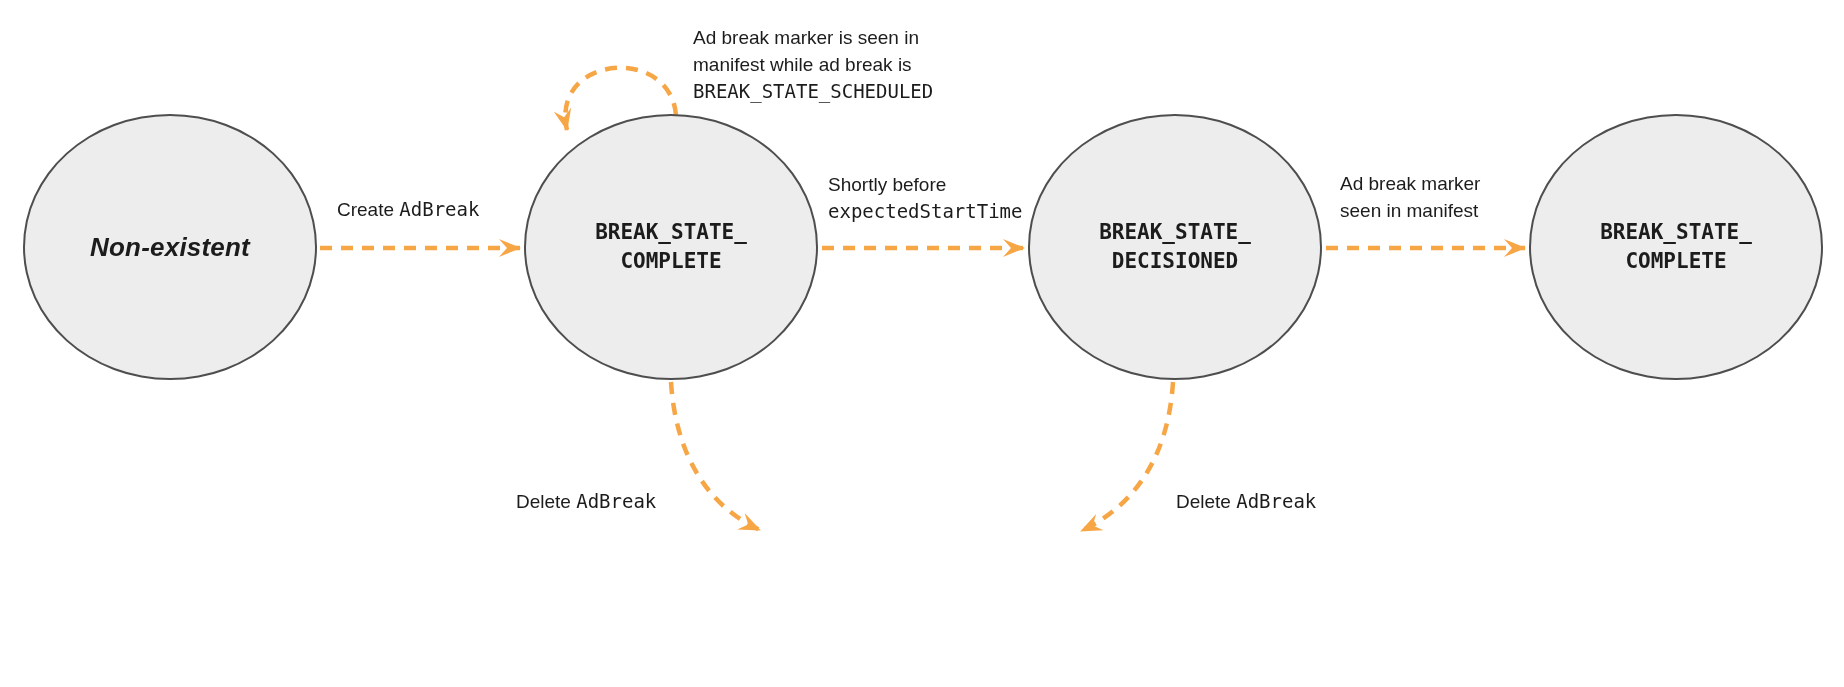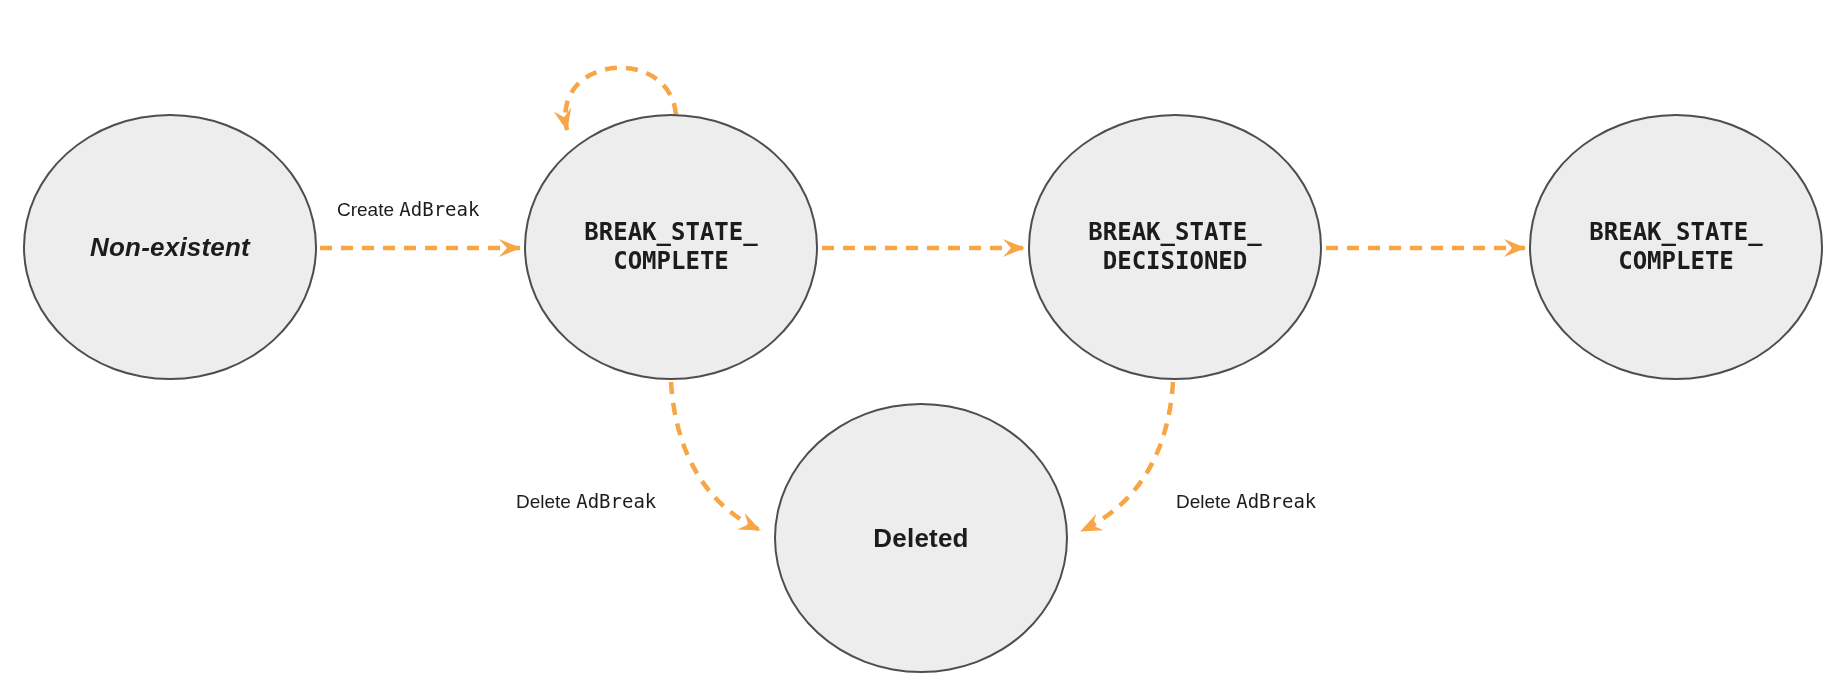--- a/index.html
+++ b/index.html
@@ -102,6 +102,11 @@
     <span>Create </span><span class="mono">AdBreak</span>
   </div>
 
+  <div class="edge-label" style="left:693px;top:24px">
+    <div>Ad break marker is seen in</div>
+    <div>manifest while ad break is</div>
+    <div class="mono">BREAK_STATE_SCHEDULED</div>
+  </div>
 
 
 

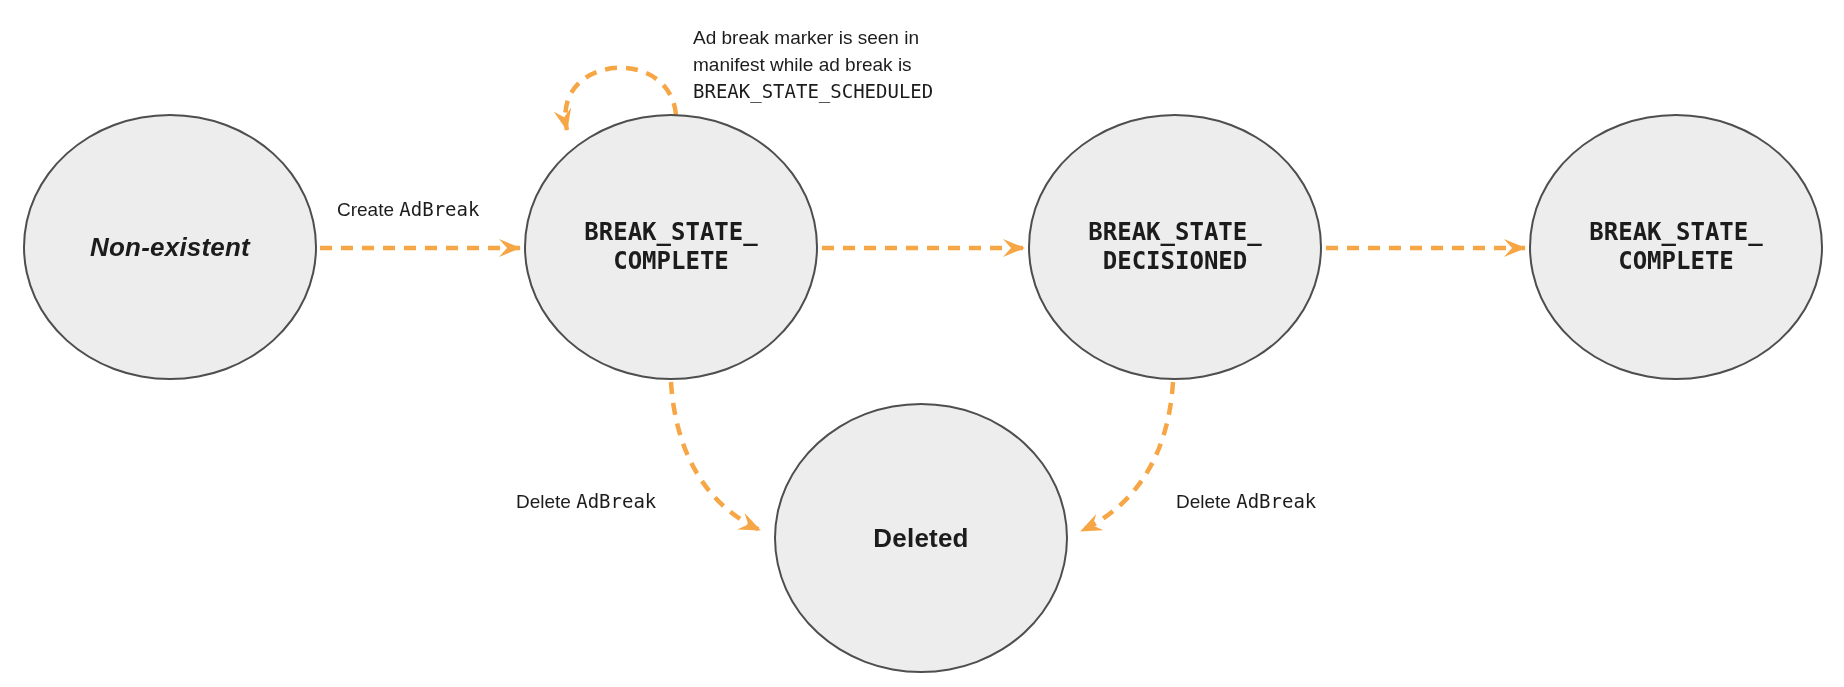--- a/index.html
+++ b/index.html
@@ -108,6 +108,10 @@
     <div class="mono">BREAK_STATE_SCHEDULED</div>
   </div>
 
+  <div class="edge-label" style="left:828px;top:171px">
+    <div>Shortly before</div>
+    <div class="mono">expectedStartTime</div>
+  </div>
 
 
   <div class="edge-label" style="left:516px;top:488px">

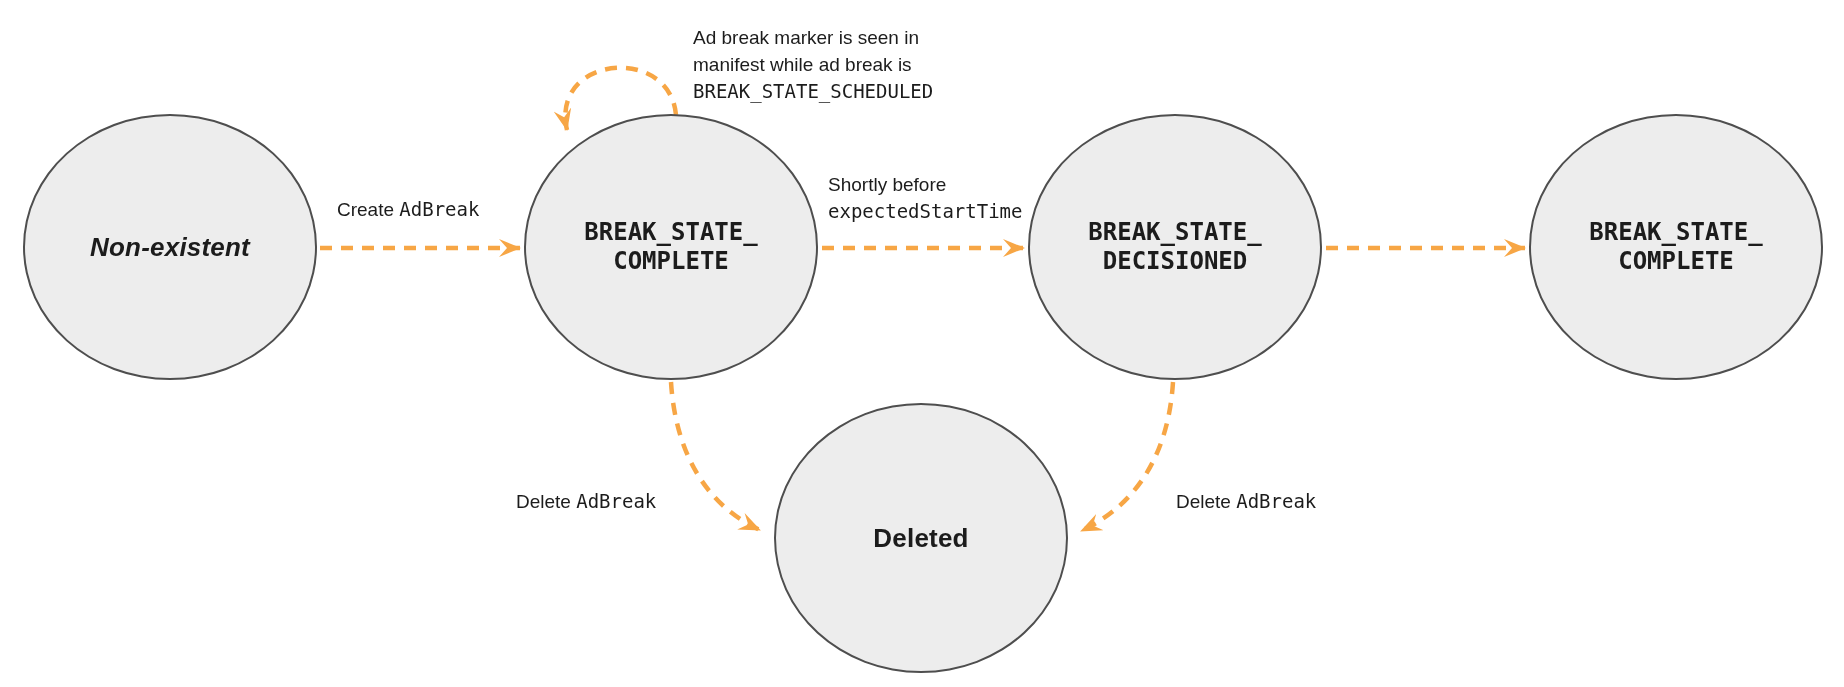--- a/index.html
+++ b/index.html
@@ -113,6 +113,10 @@
     <div class="mono">expectedStartTime</div>
   </div>
 
+  <div class="edge-label" style="left:1340px;top:170px">
+    <div>Ad break marker</div>
+    <div>seen in manifest</div>
+  </div>
 
   <div class="edge-label" style="left:516px;top:488px">
     <span>Delete </span><span class="mono">AdBreak</span>

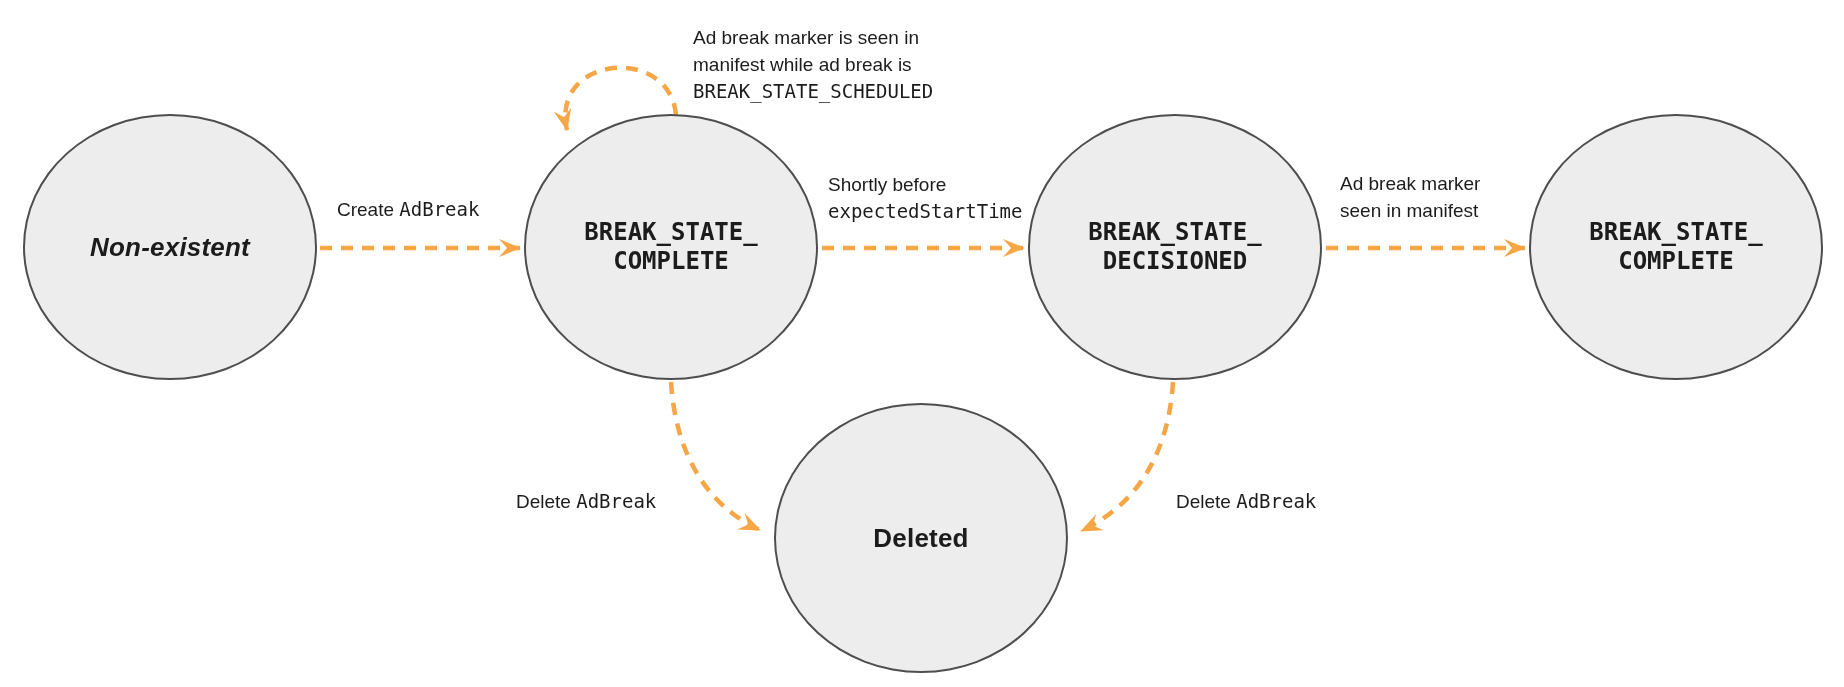--- a/index.html
+++ b/index.html
@@ -40,7 +40,7 @@
   }
   .state-mono{
     font-family:"DejaVu Sans Mono",monospace;
-    font-weight:bold;font-size:24px;line-height:29px;
+    font-weight:bold;font-size:21px;line-height:29px;
     letter-spacing:0;
   }
   .edge-label{

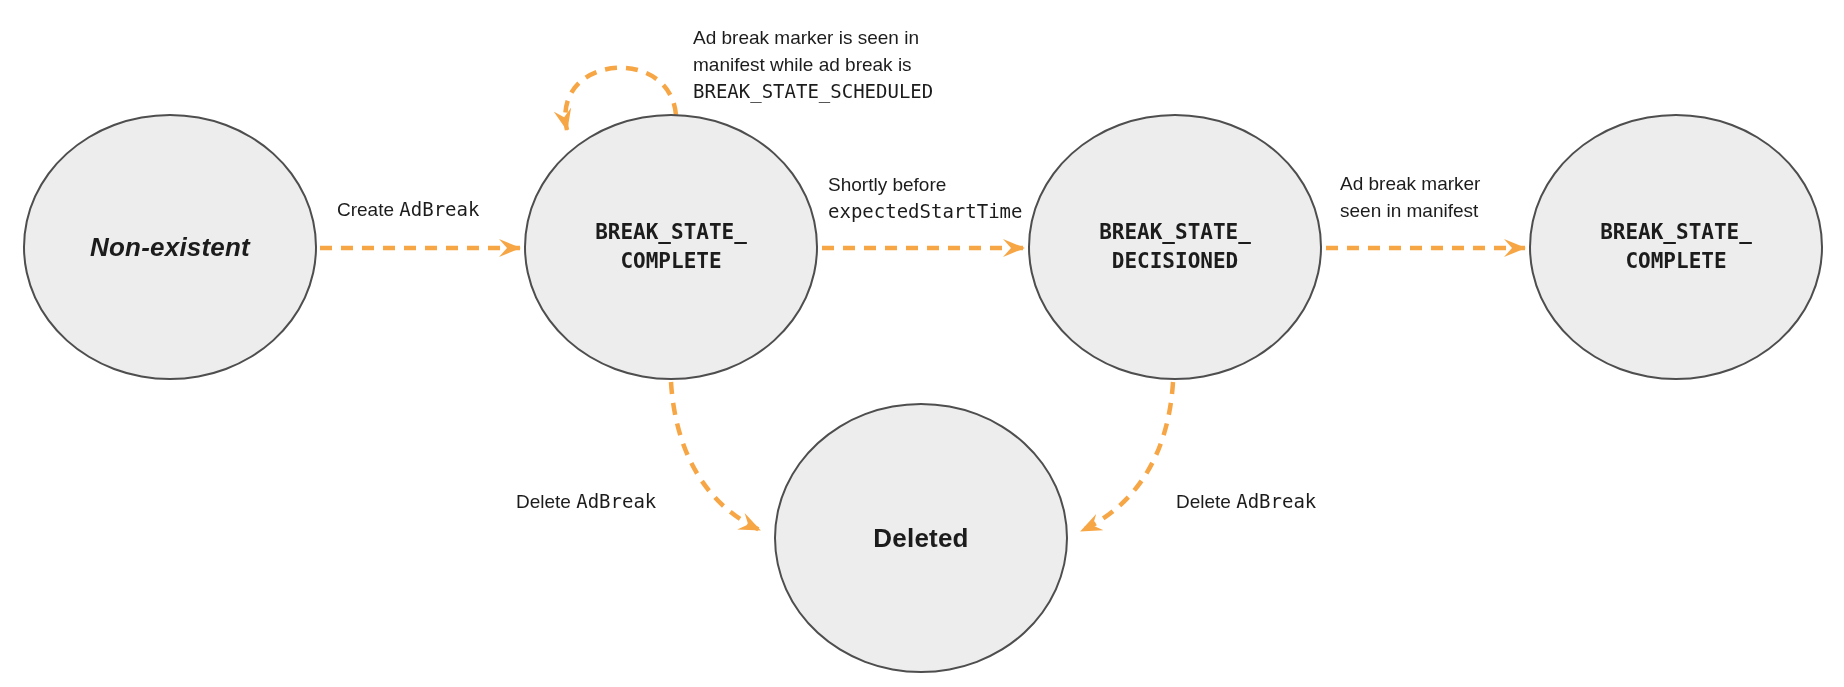--- a/index.html
+++ b/index.html
@@ -94,9 +94,6 @@
     </div>
   </div>
 
-  <div class="state s5">
-    <div class="state-label">Deleted</div>
-  </div>
 
   <div class="edge-label" style="left:337px;top:196px">
     <span>Create </span><span class="mono">AdBreak</span>

